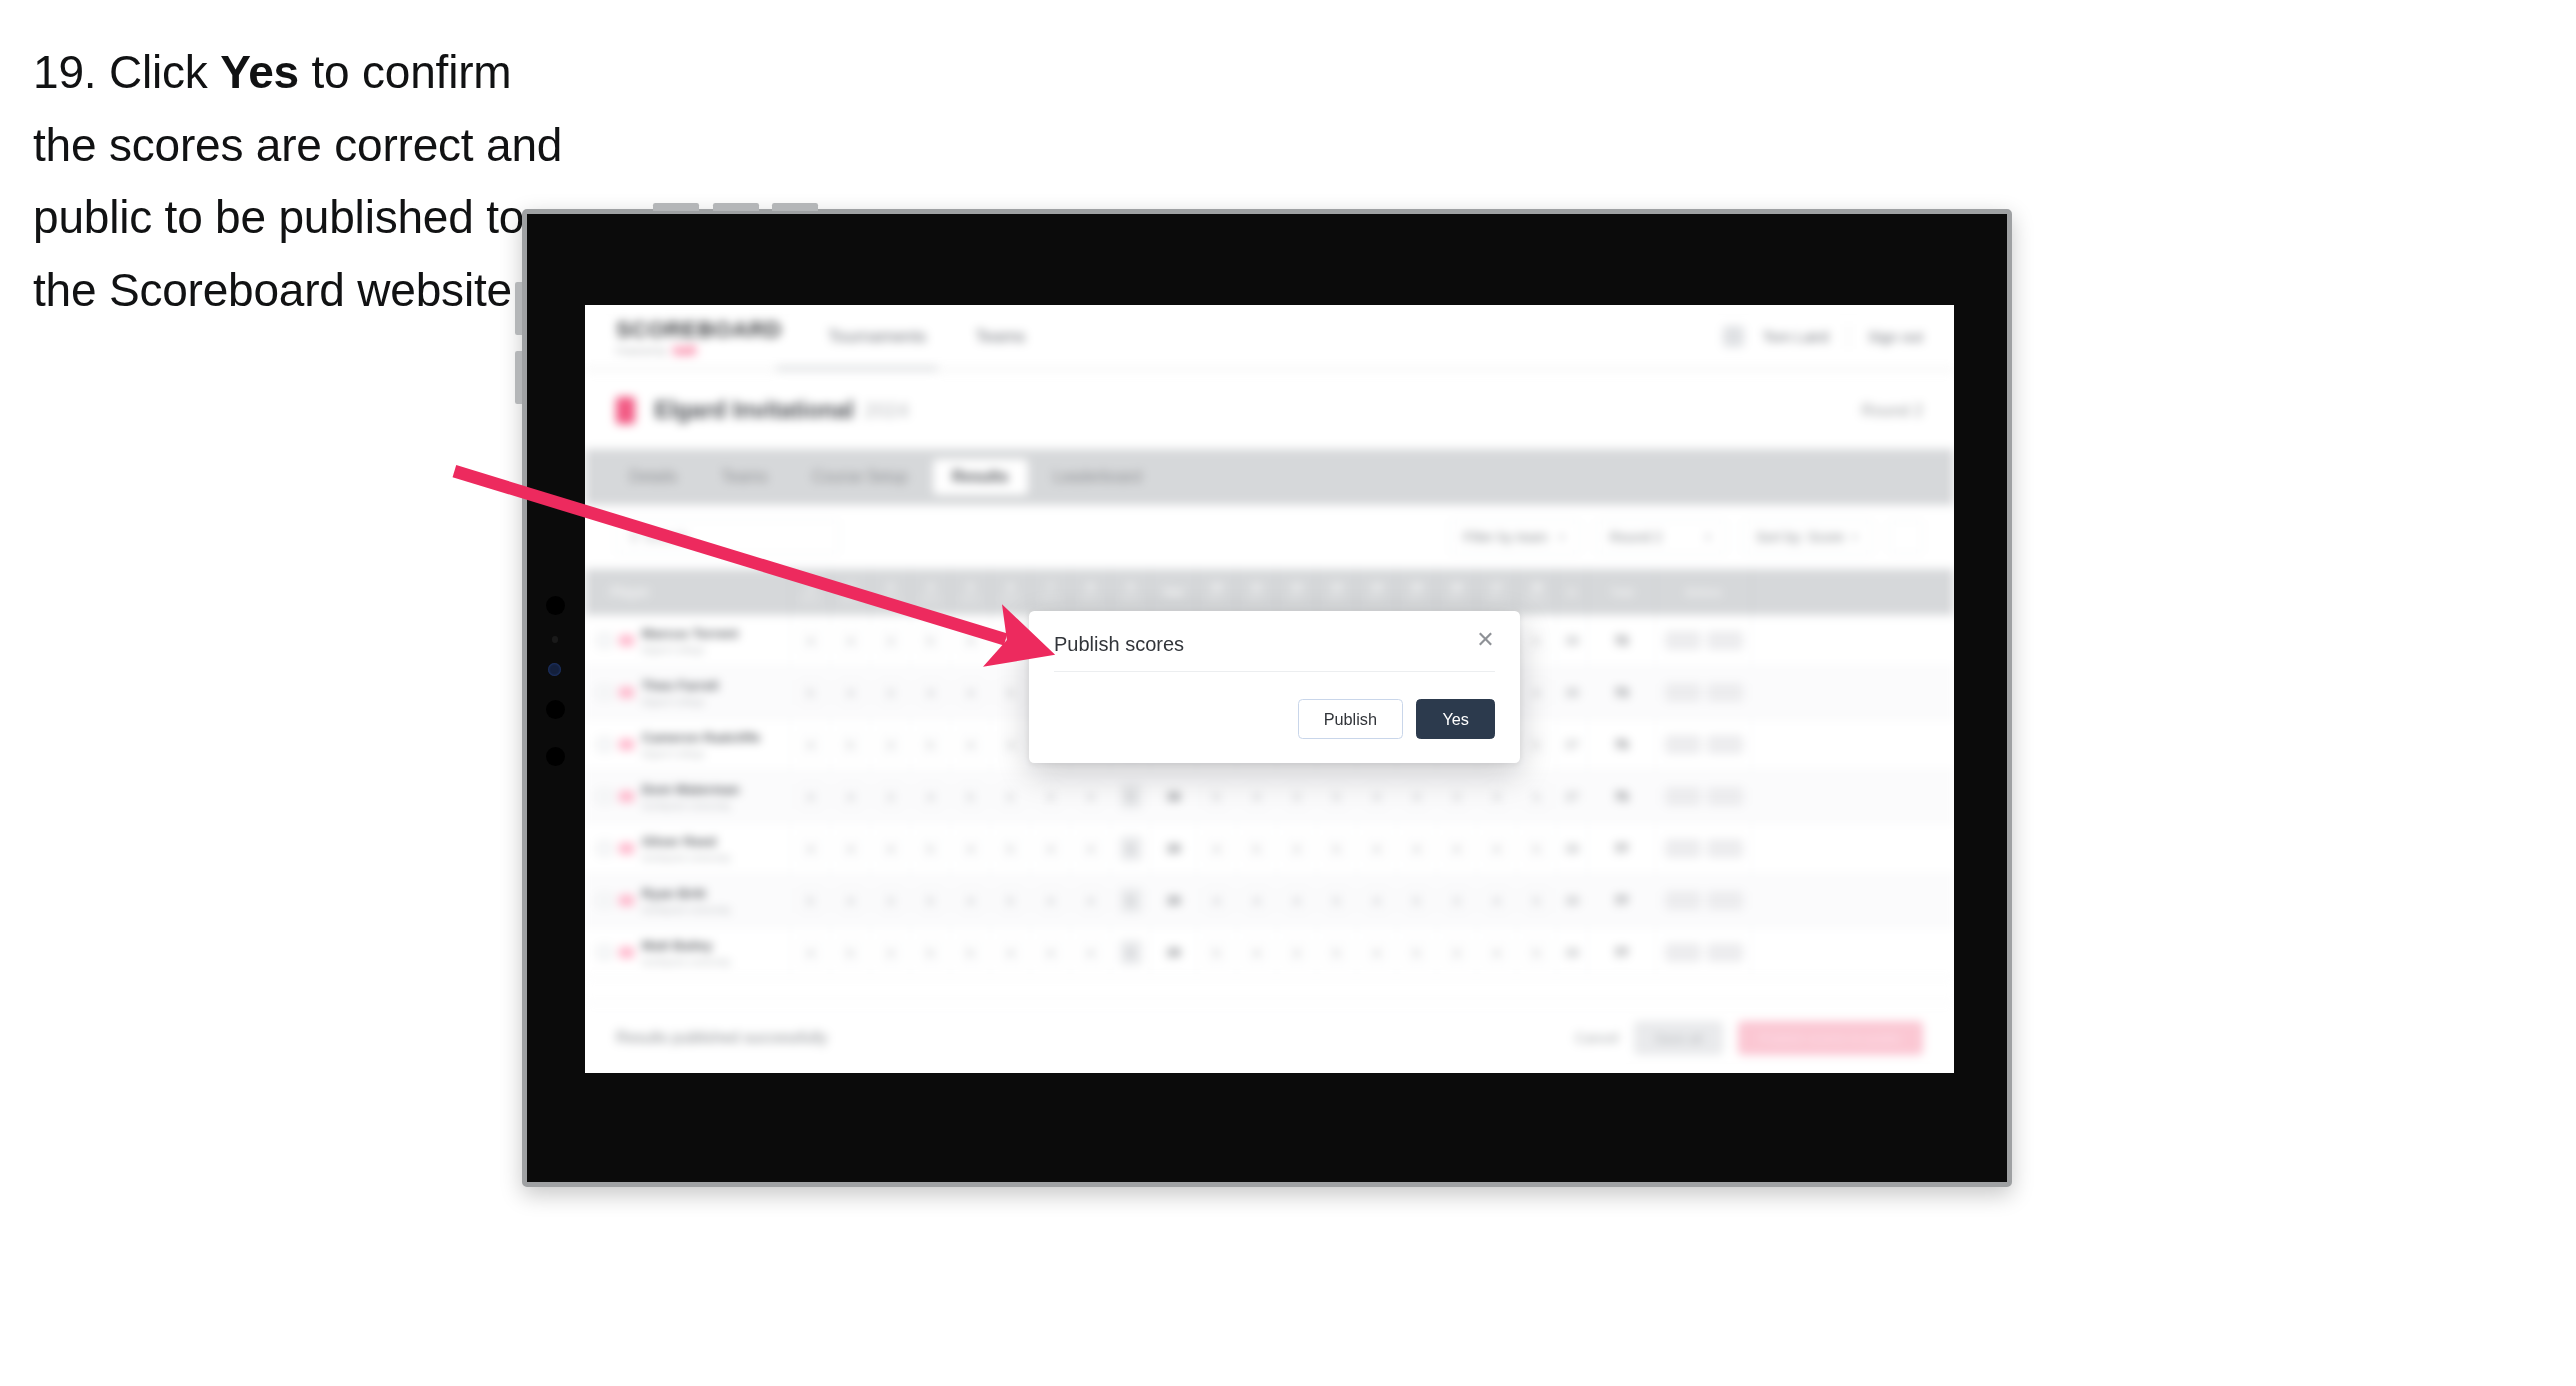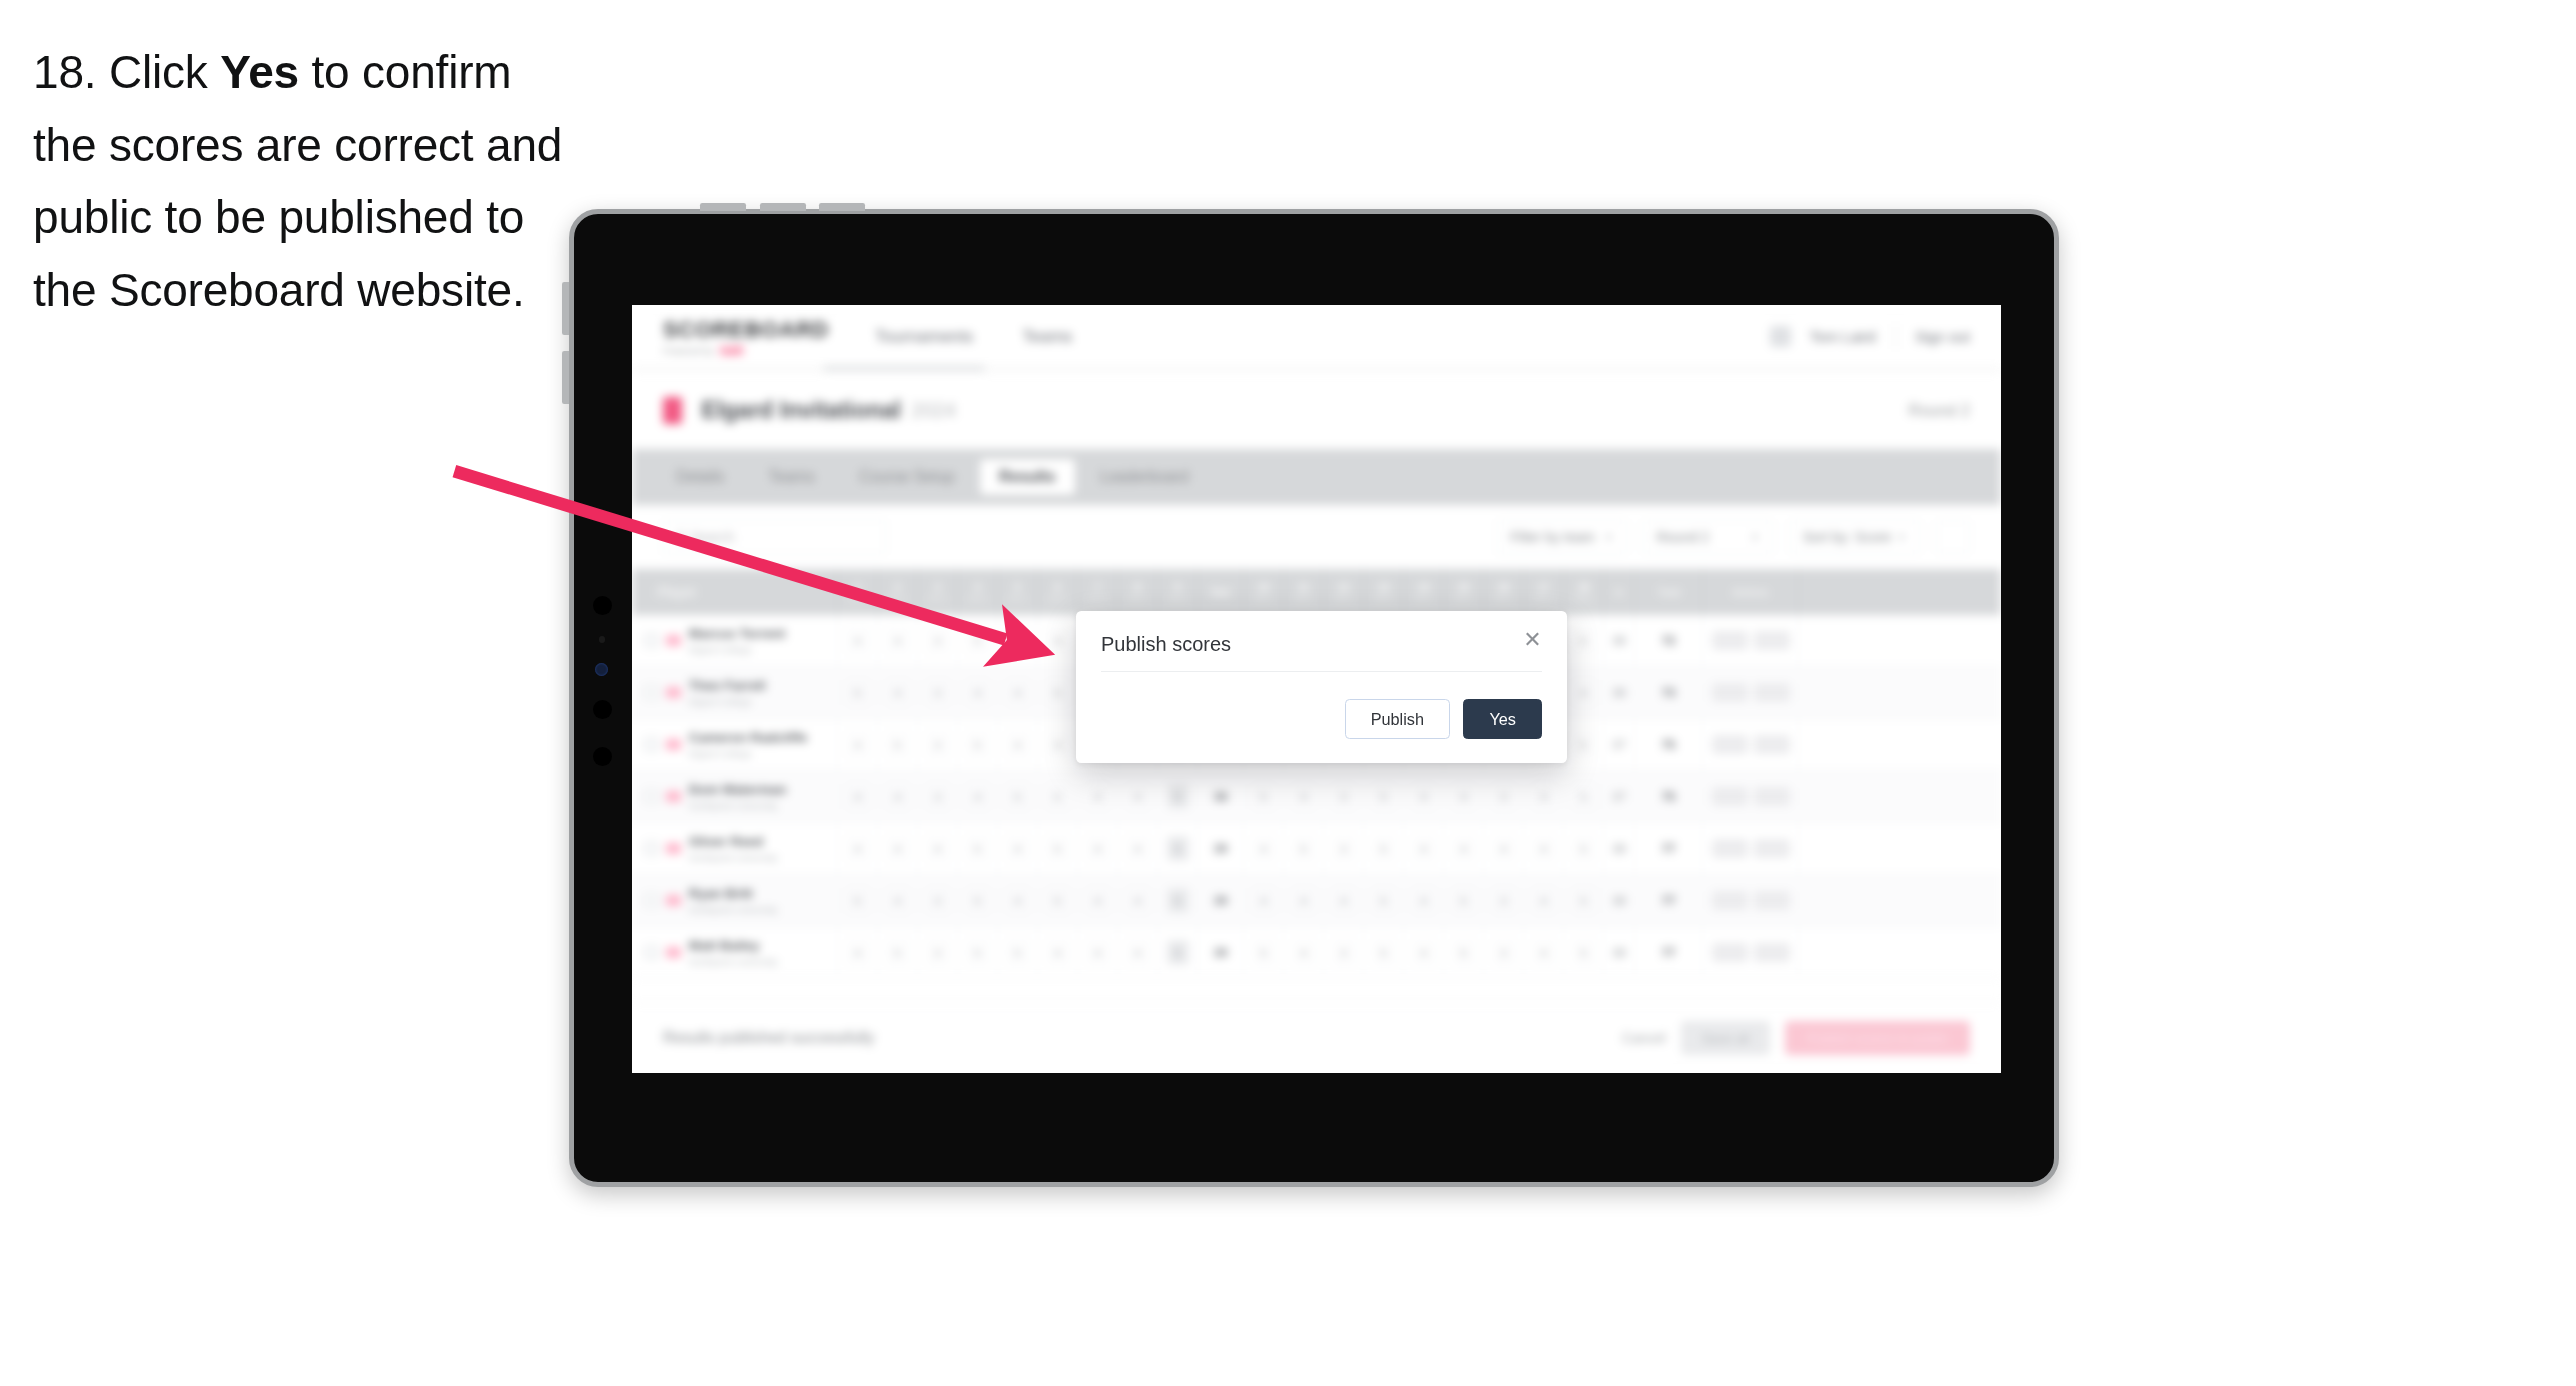--- a/index.html
+++ b/index.html
@@ -233,7 +233,7 @@
 <div class="page">
 
   <div class="instruction">
-    <span>18.</span>
+    <span>19.</span>
     <span>Click </span><b>Yes</b><span> to confirm the scores are correct and public to be published to the Scoreboard website.</span>
   </div>
 

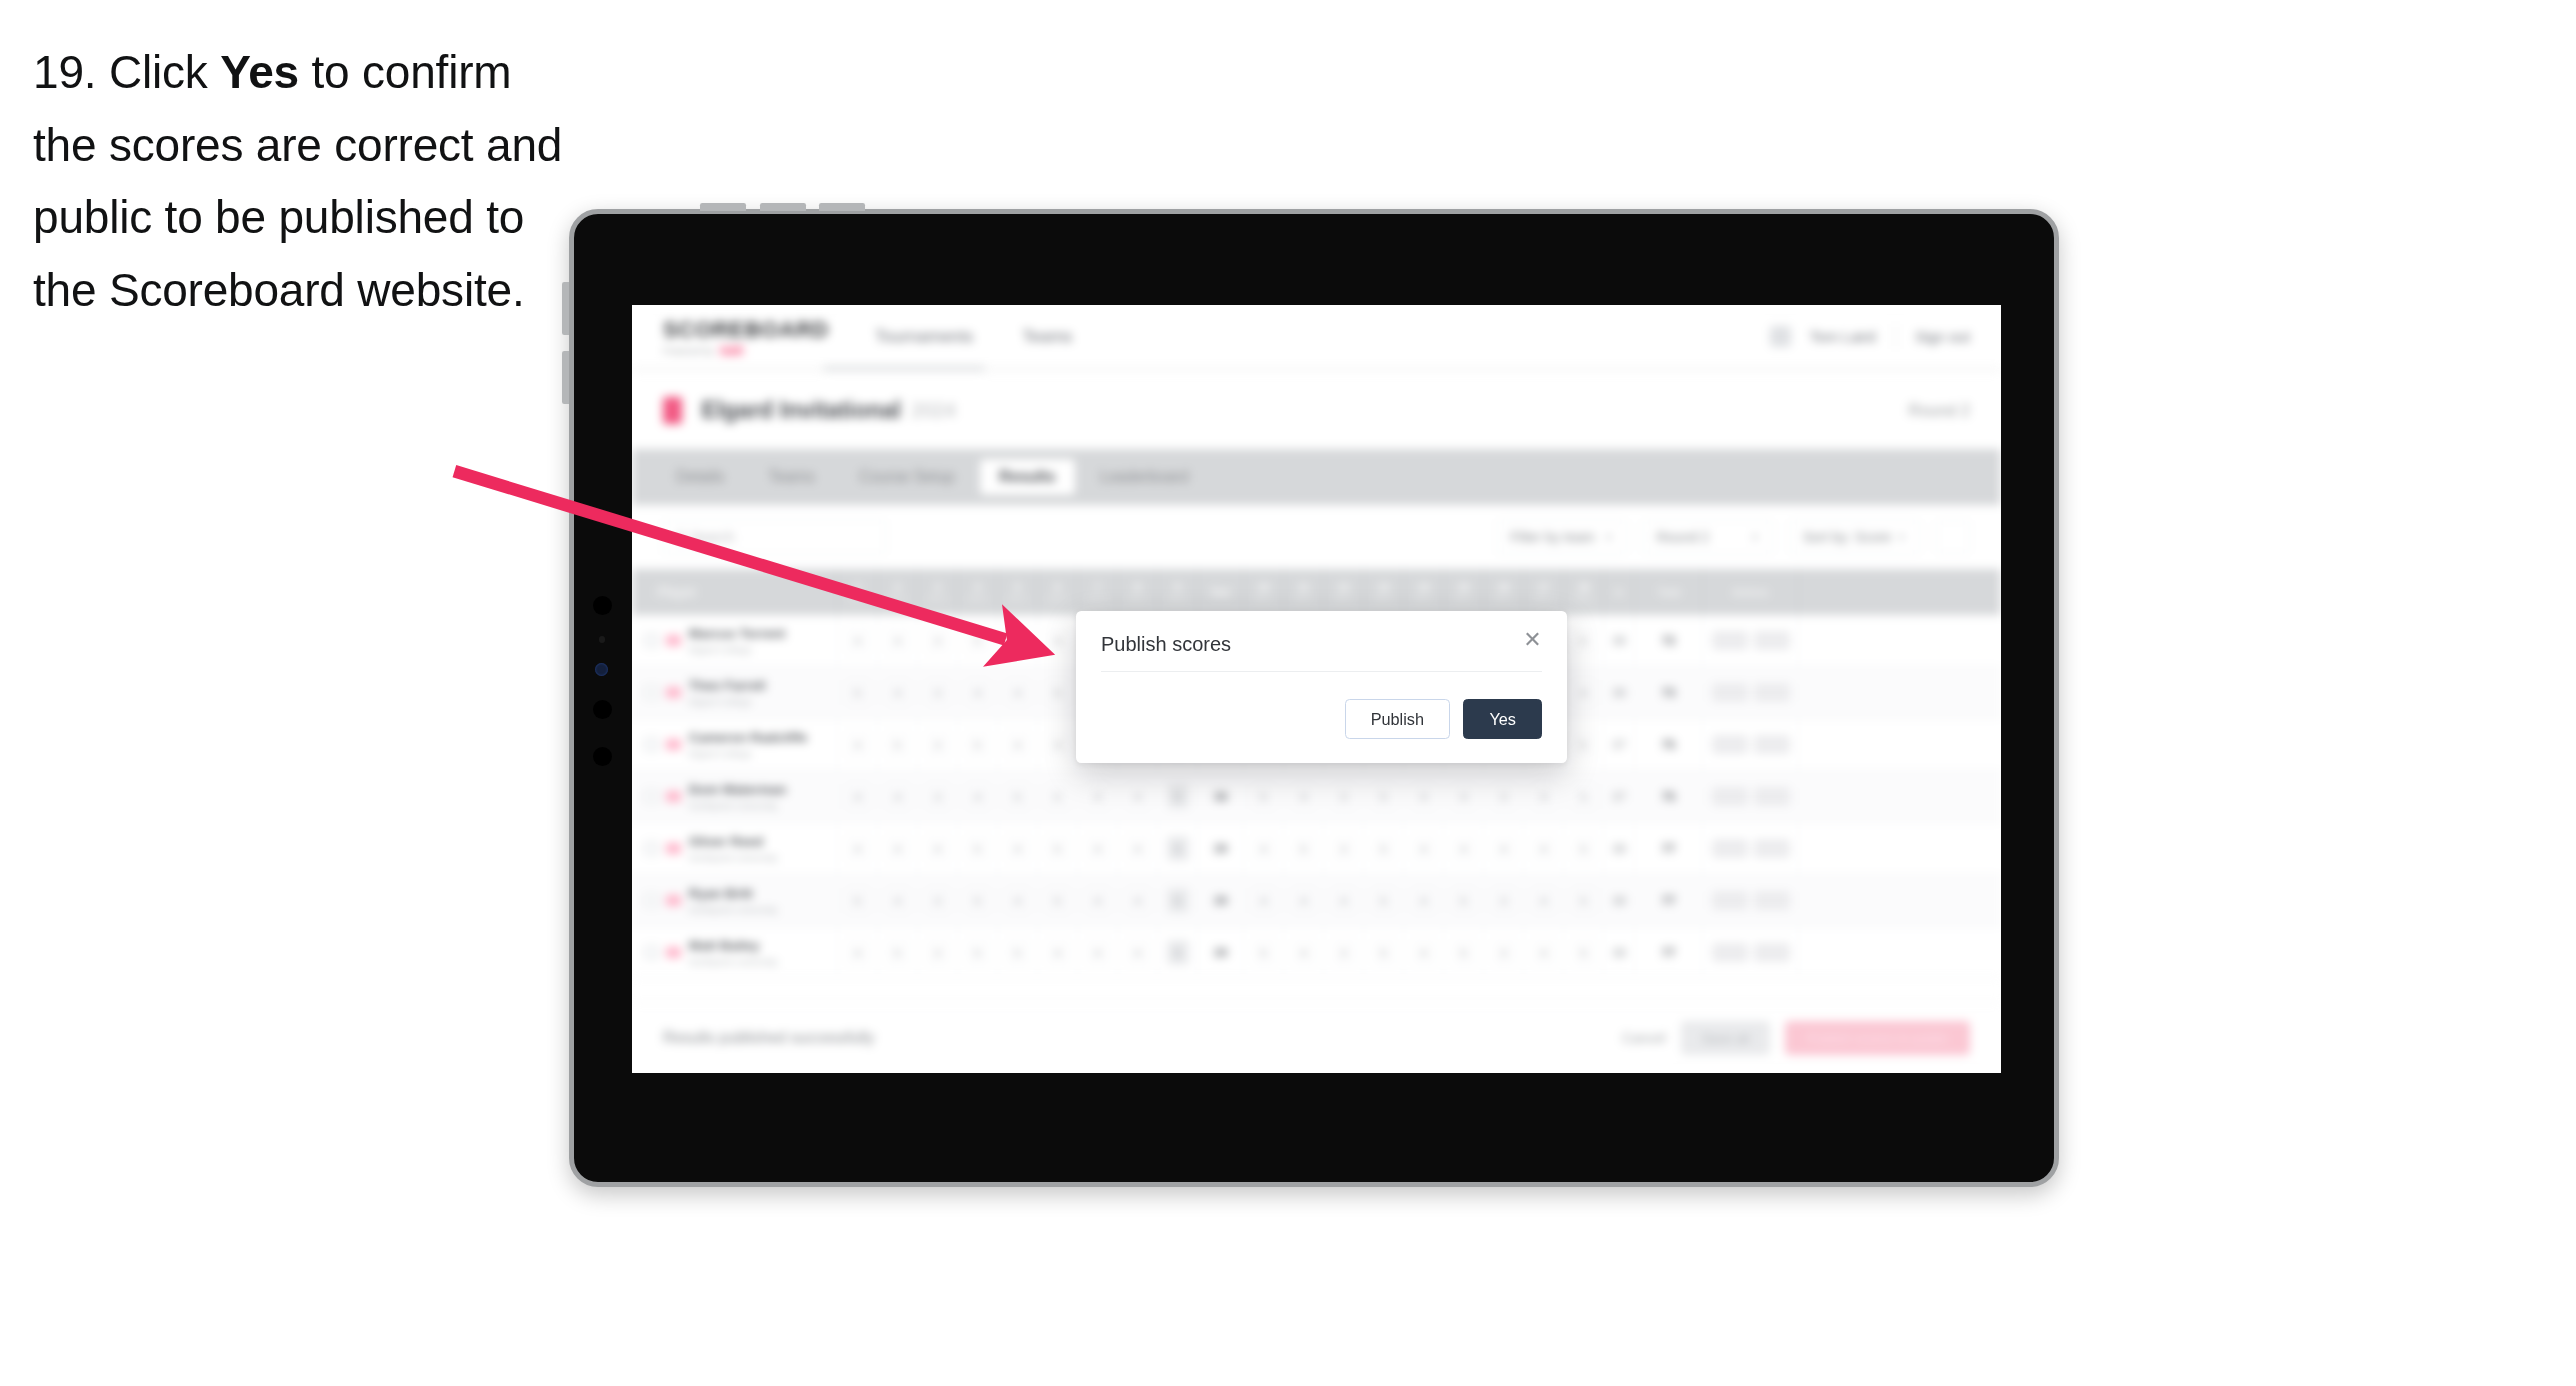--- a/index.html
+++ b/index.html
@@ -31,12 +31,12 @@
   
   .device {
     position: absolute;
-    left: 569px;
+    left: 522px;
     top: 209px;
     width: 1490px;
     height: 978px;
     background: #0b0b0b;
-    border-radius: 29px;
+    border-radius: 5px;
     border: 5.2px solid #9fa1a3;
     box-shadow: 0 7.4px 22px rgba(0,0,0,0.22);
   }

